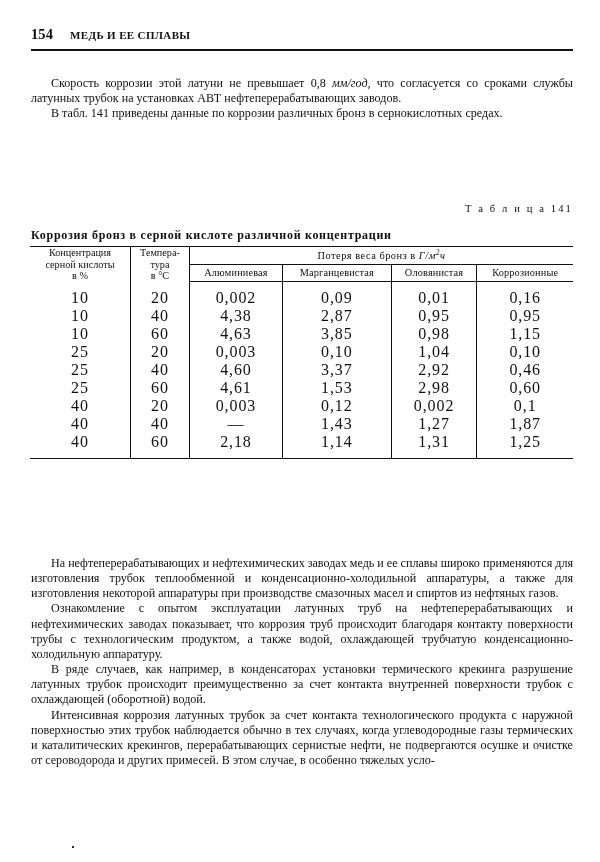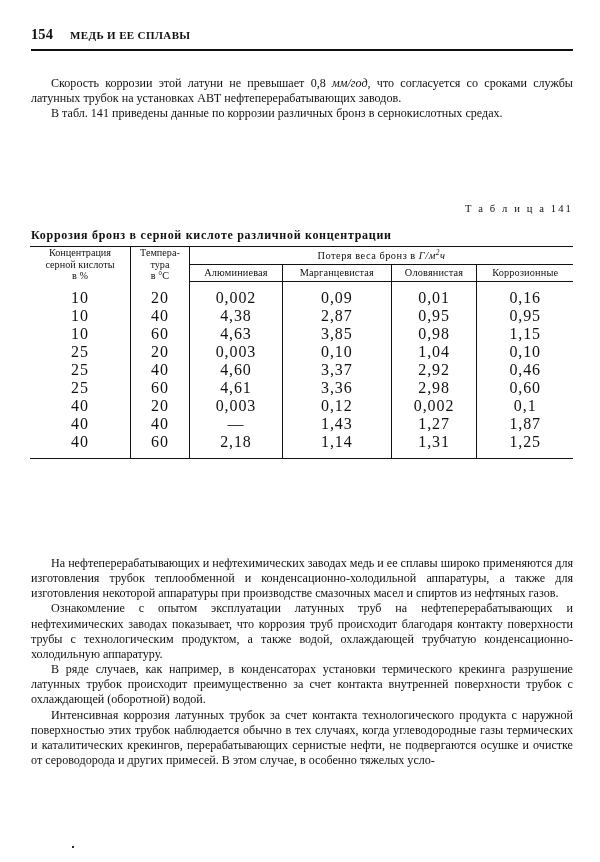--- a/index.html
+++ b/index.html
@@ -247,7 +247,7 @@
         <td class="data-cell vr">25</td>
         <td class="data-cell vr">60</td>
         <td class="data-cell vr">4,61</td>
-        <td class="data-cell vr">3,36</td>
+        <td class="data-cell vr">1,53</td>
         <td class="data-cell vr">2,98</td>
         <td class="data-cell">0,60</td>
       </tr>

